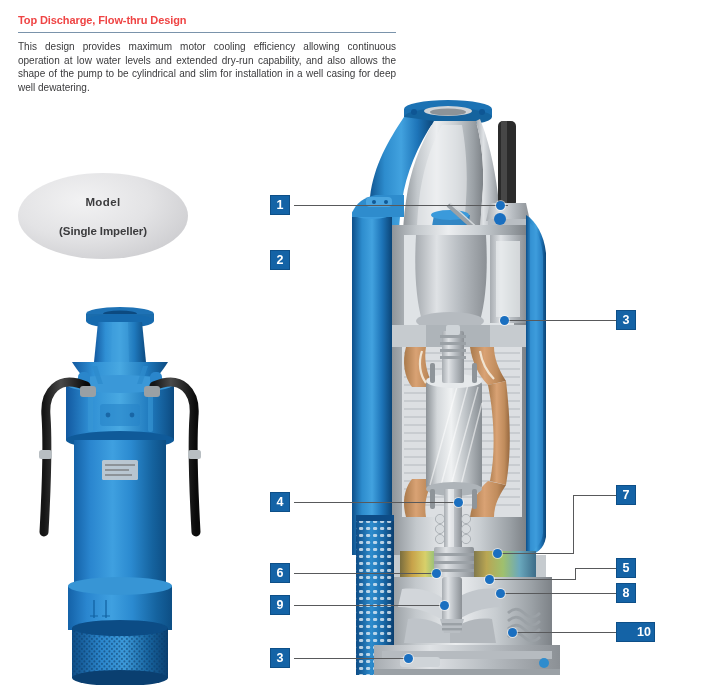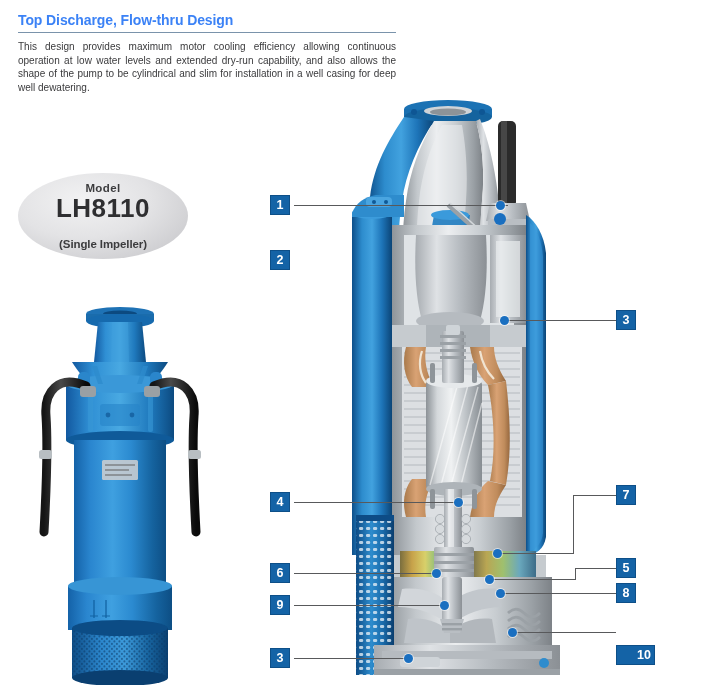--- a/index.html
+++ b/index.html
@@ -14,8 +14,8 @@
   
   #header{left:18px;top:12px;width:378px;}
   #header-title{
-    font-size:14px;font-weight:bold;letter-spacing:-0.1px;
-    color:#3b82f6;line-height:16px;
+    font-size:11px;font-weight:bold;letter-spacing:-0.1px;
+    color:#ef4444;line-height:16px;
   }
   #header-rule{
     margin-top:4px;width:378px;height:1px;background:#7a93ab;

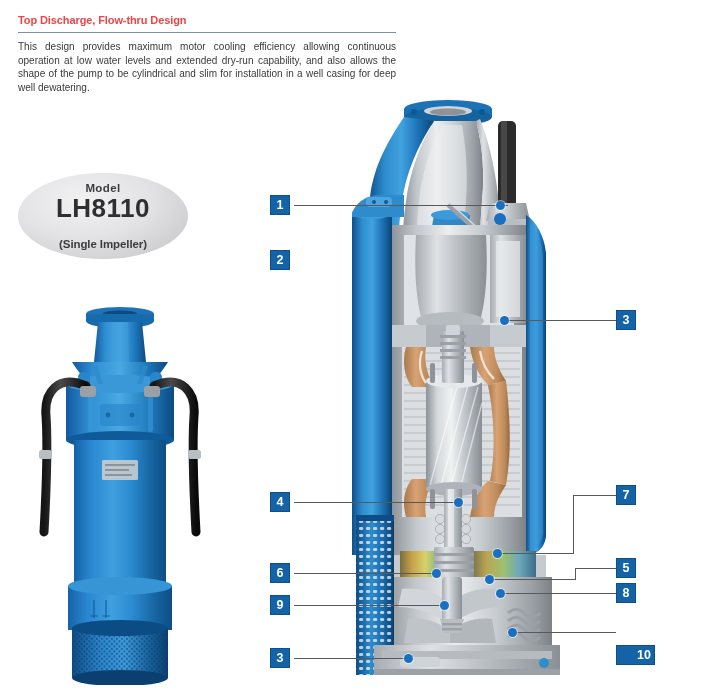--- a/index.html
+++ b/index.html
@@ -74,7 +74,6 @@
 
 <div id="badge" class="layer">
   <div id="badge-model">Model</div>
-  <div id="badge-number">LH8110</div>
   <div id="badge-sub">(Single Impeller)</div>
 </div>
 

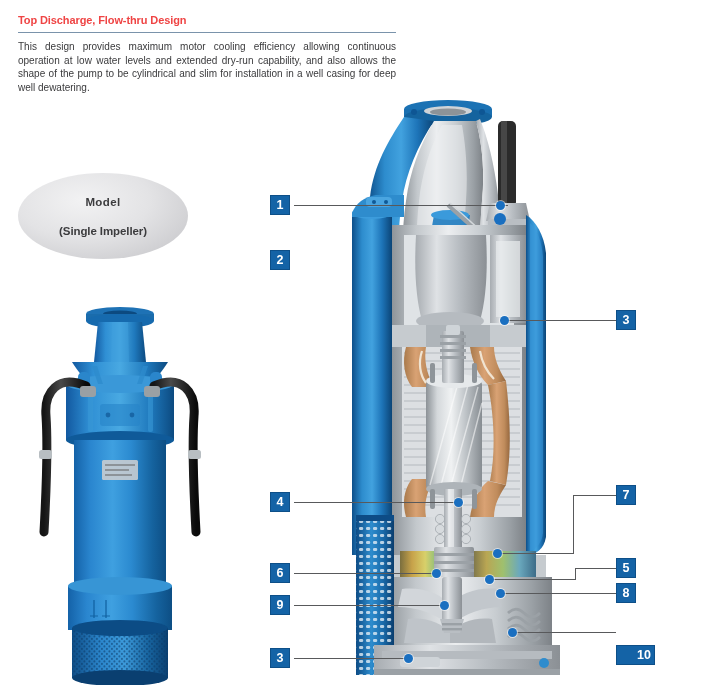--- a/index.html
+++ b/index.html
@@ -449,7 +449,7 @@
   <div class="callout" style="left:616px;top:485px;">7</div>
   <div class="callout" style="left:616px;top:583px;">8</div>
   <div class="callout" style="left:270px;top:595px;">9</div>
-  <div class="callout" style="left:616px;top:645px;padding-left:20px;">10</div>
+  <div class="callout" style="left:616px;top:622px;padding-left:20px;">10</div>
   <div class="callout" style="left:270px;top:648px;">3</div>
 </div>
 

